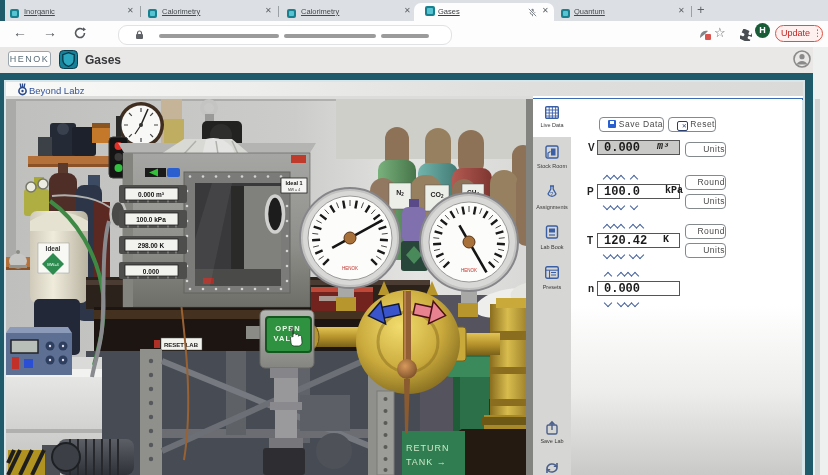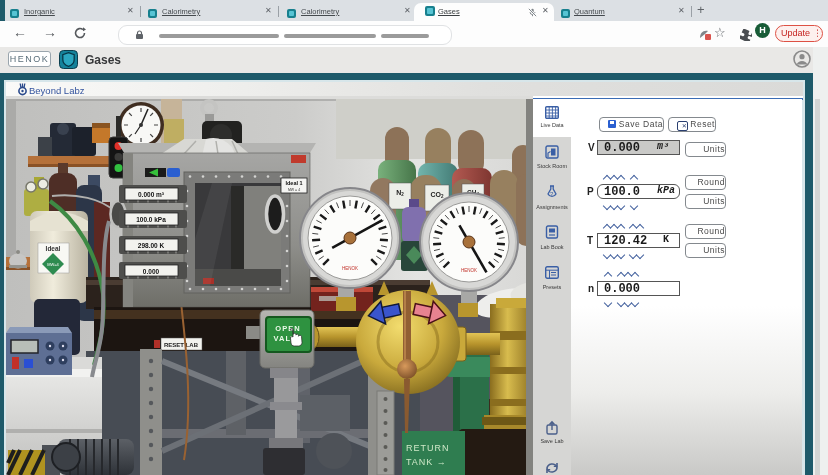--- a/index.html
+++ b/index.html
@@ -615,7 +615,7 @@
     <div class="up" style="left:47px;top:77px;"></div>
     <div class="up" style="left:60px;top:77px;"></div>
   <div class="flbl" style="left:16px;top:87px;">P</div>
-  <div class="fld" style="left:26px;top:85px;width:81px;height:13px;border-radius:6px;">
+  <div class="fld" style="left:26px;top:85px;width:81px;height:13px;">
     <span style="position:absolute;left:6px;top:0px;">100.0</span>
     <span style="position:absolute;left:59px;top:0px;font-size:10px;font-style:italic;">kPa</span>
     </div>

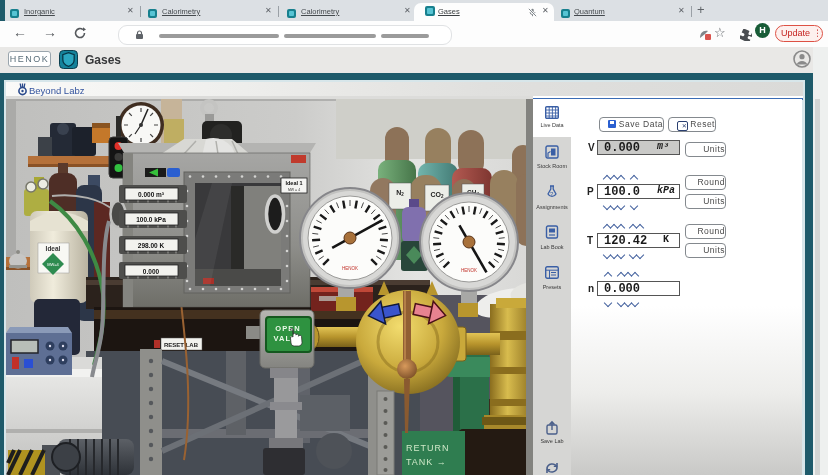--- a/index.html
+++ b/index.html
@@ -617,7 +617,7 @@
   <div class="flbl" style="left:16px;top:87px;">P</div>
   <div class="fld" style="left:26px;top:85px;width:81px;height:13px;">
     <span style="position:absolute;left:6px;top:0px;">100.0</span>
-    <span style="position:absolute;left:59px;top:0px;font-size:10px;font-style:italic;">kPa</span>
+    <span style="position:absolute;left:67px;top:0px;font-size:10px;">kPa</span>
     </div>
   <div class="dn" style="left:33px;top:104px;"></div>
     <div class="dn" style="left:40px;top:104px;"></div>

